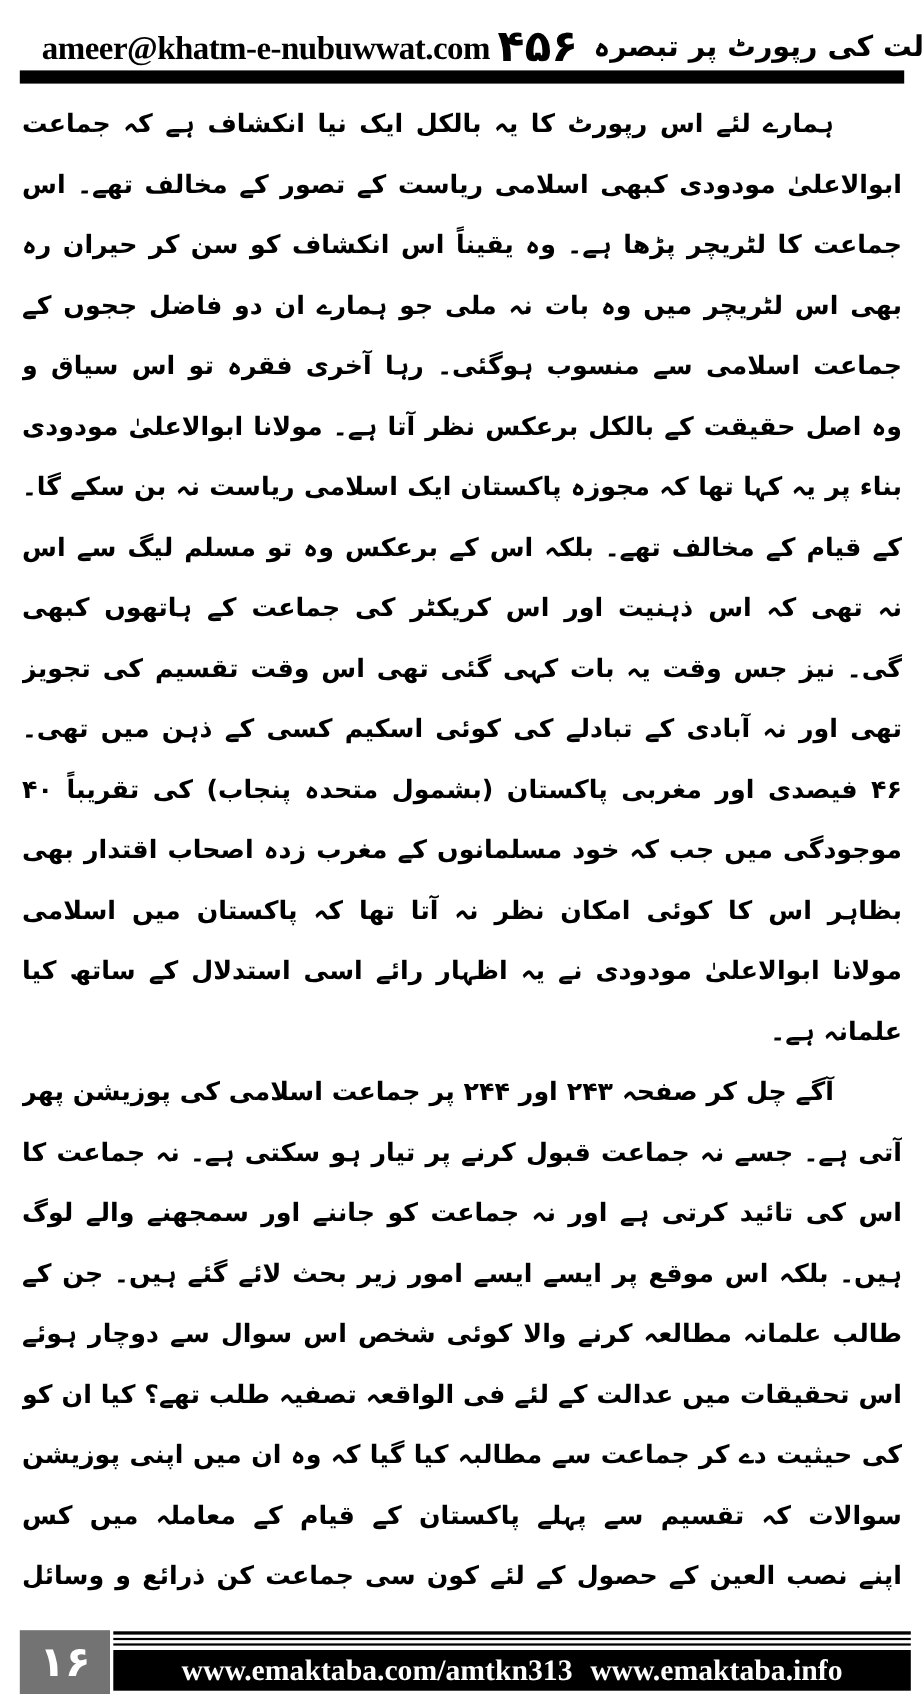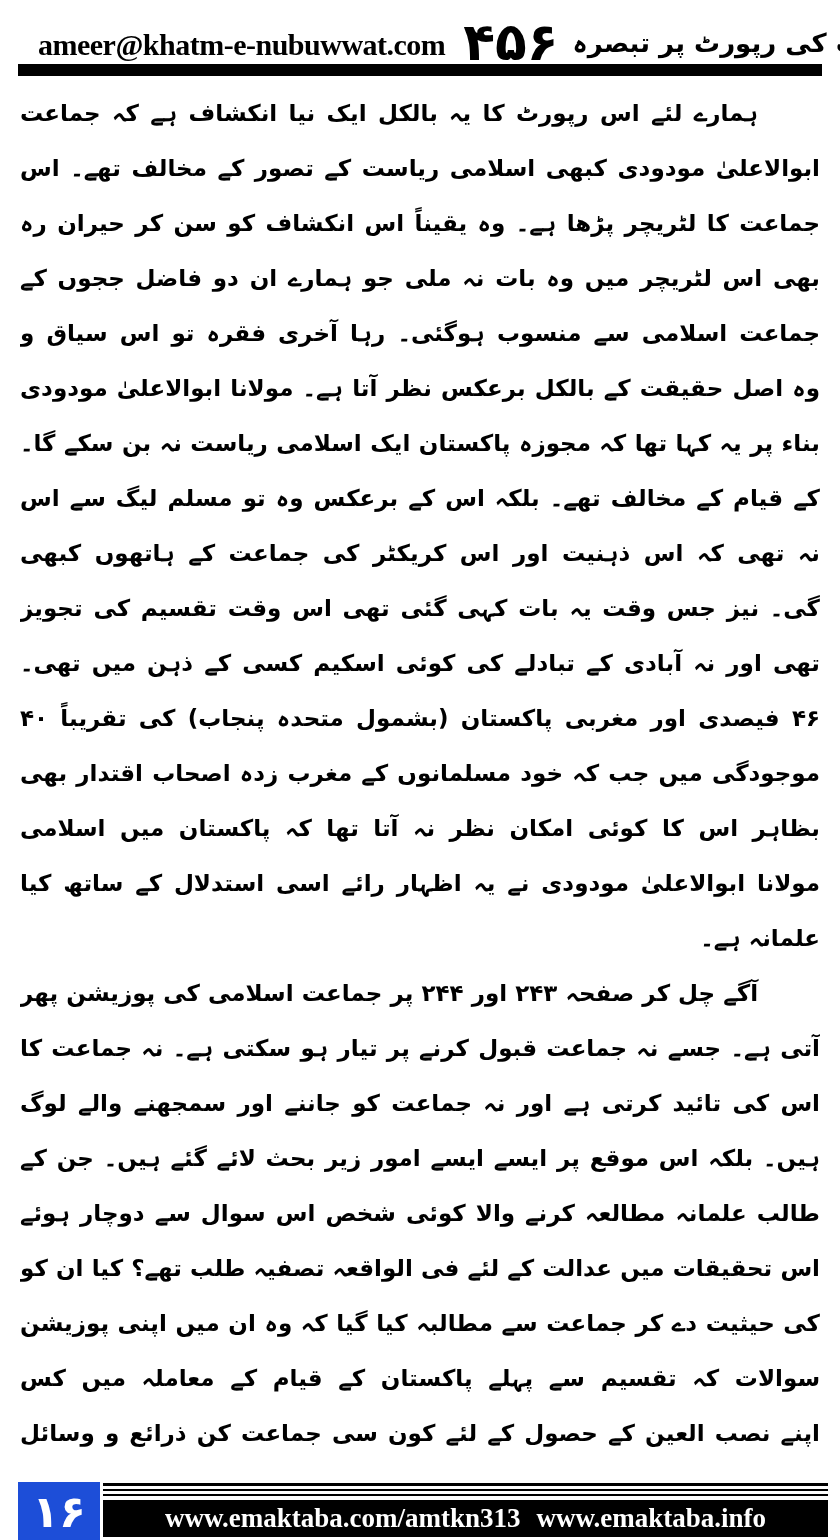--- a/index.html
+++ b/index.html
@@ -25,8 +25,8 @@
     white-space:nowrap;
   }
   .hdr-num {
-    font-weight:bold; font-size:52px; line-height:40px;
-    margin:0 14px 0 18px;
+    font-weight:bold; font-size:40px; line-height:40px;
+    margin:0 14px 0 7px;
     direction:rtl;
   }
   .hdr-title {

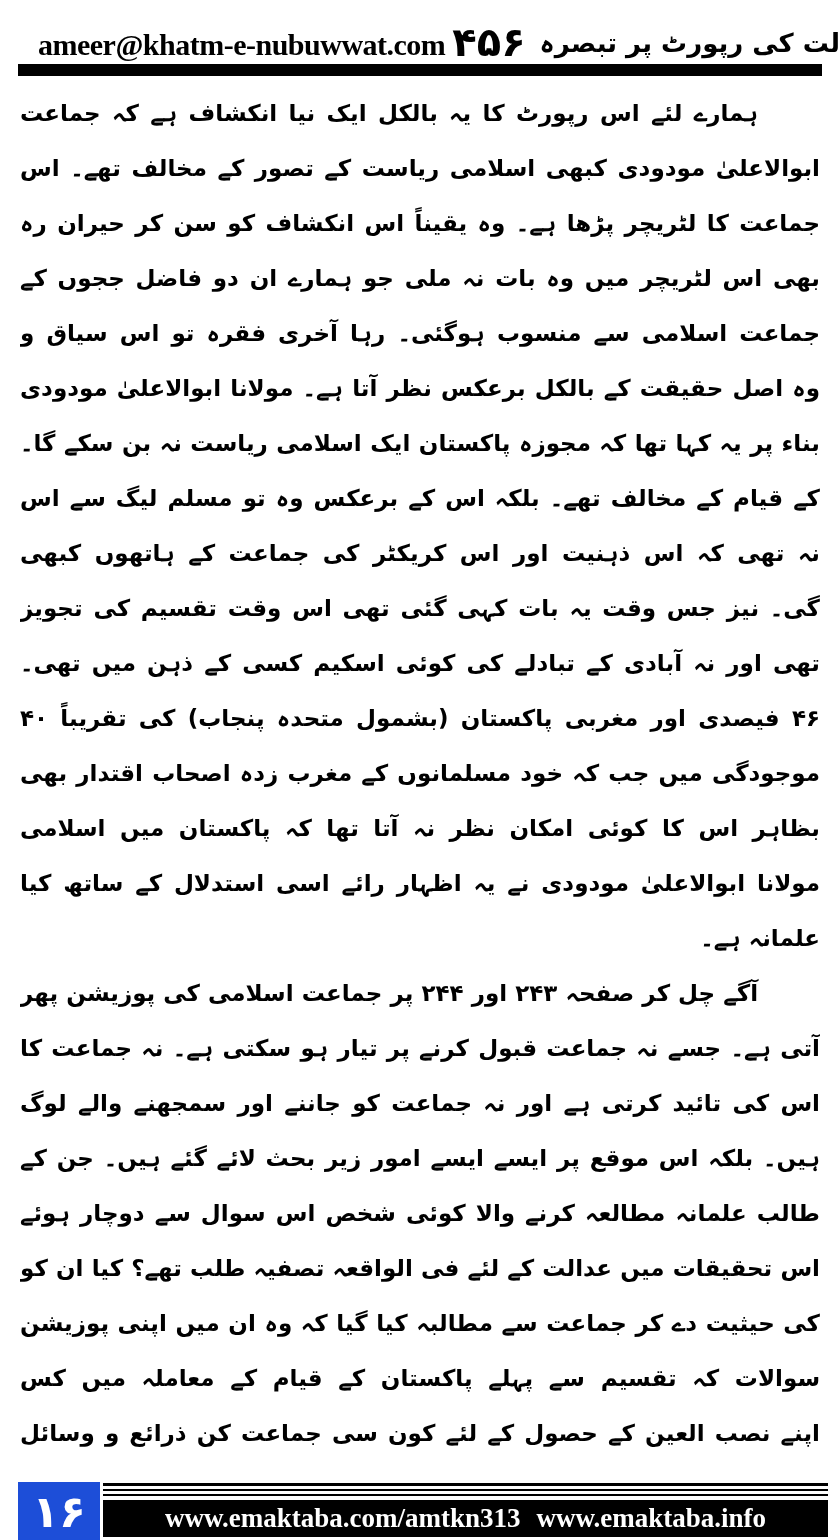--- a/index.html
+++ b/index.html
@@ -65,9 +65,9 @@
   }
   .ftr-box {
     width:82px; margin-left:18px;
-    background:#1d4ed8; color:#fff;
+    background:#737373; color:#fff;
     display:flex; align-items:center; justify-content:center;
-    font-size:44px; font-weight:bold;
+    font-size:38px; font-weight:bold;
     direction:rtl;
   }
   .ftr-right {

